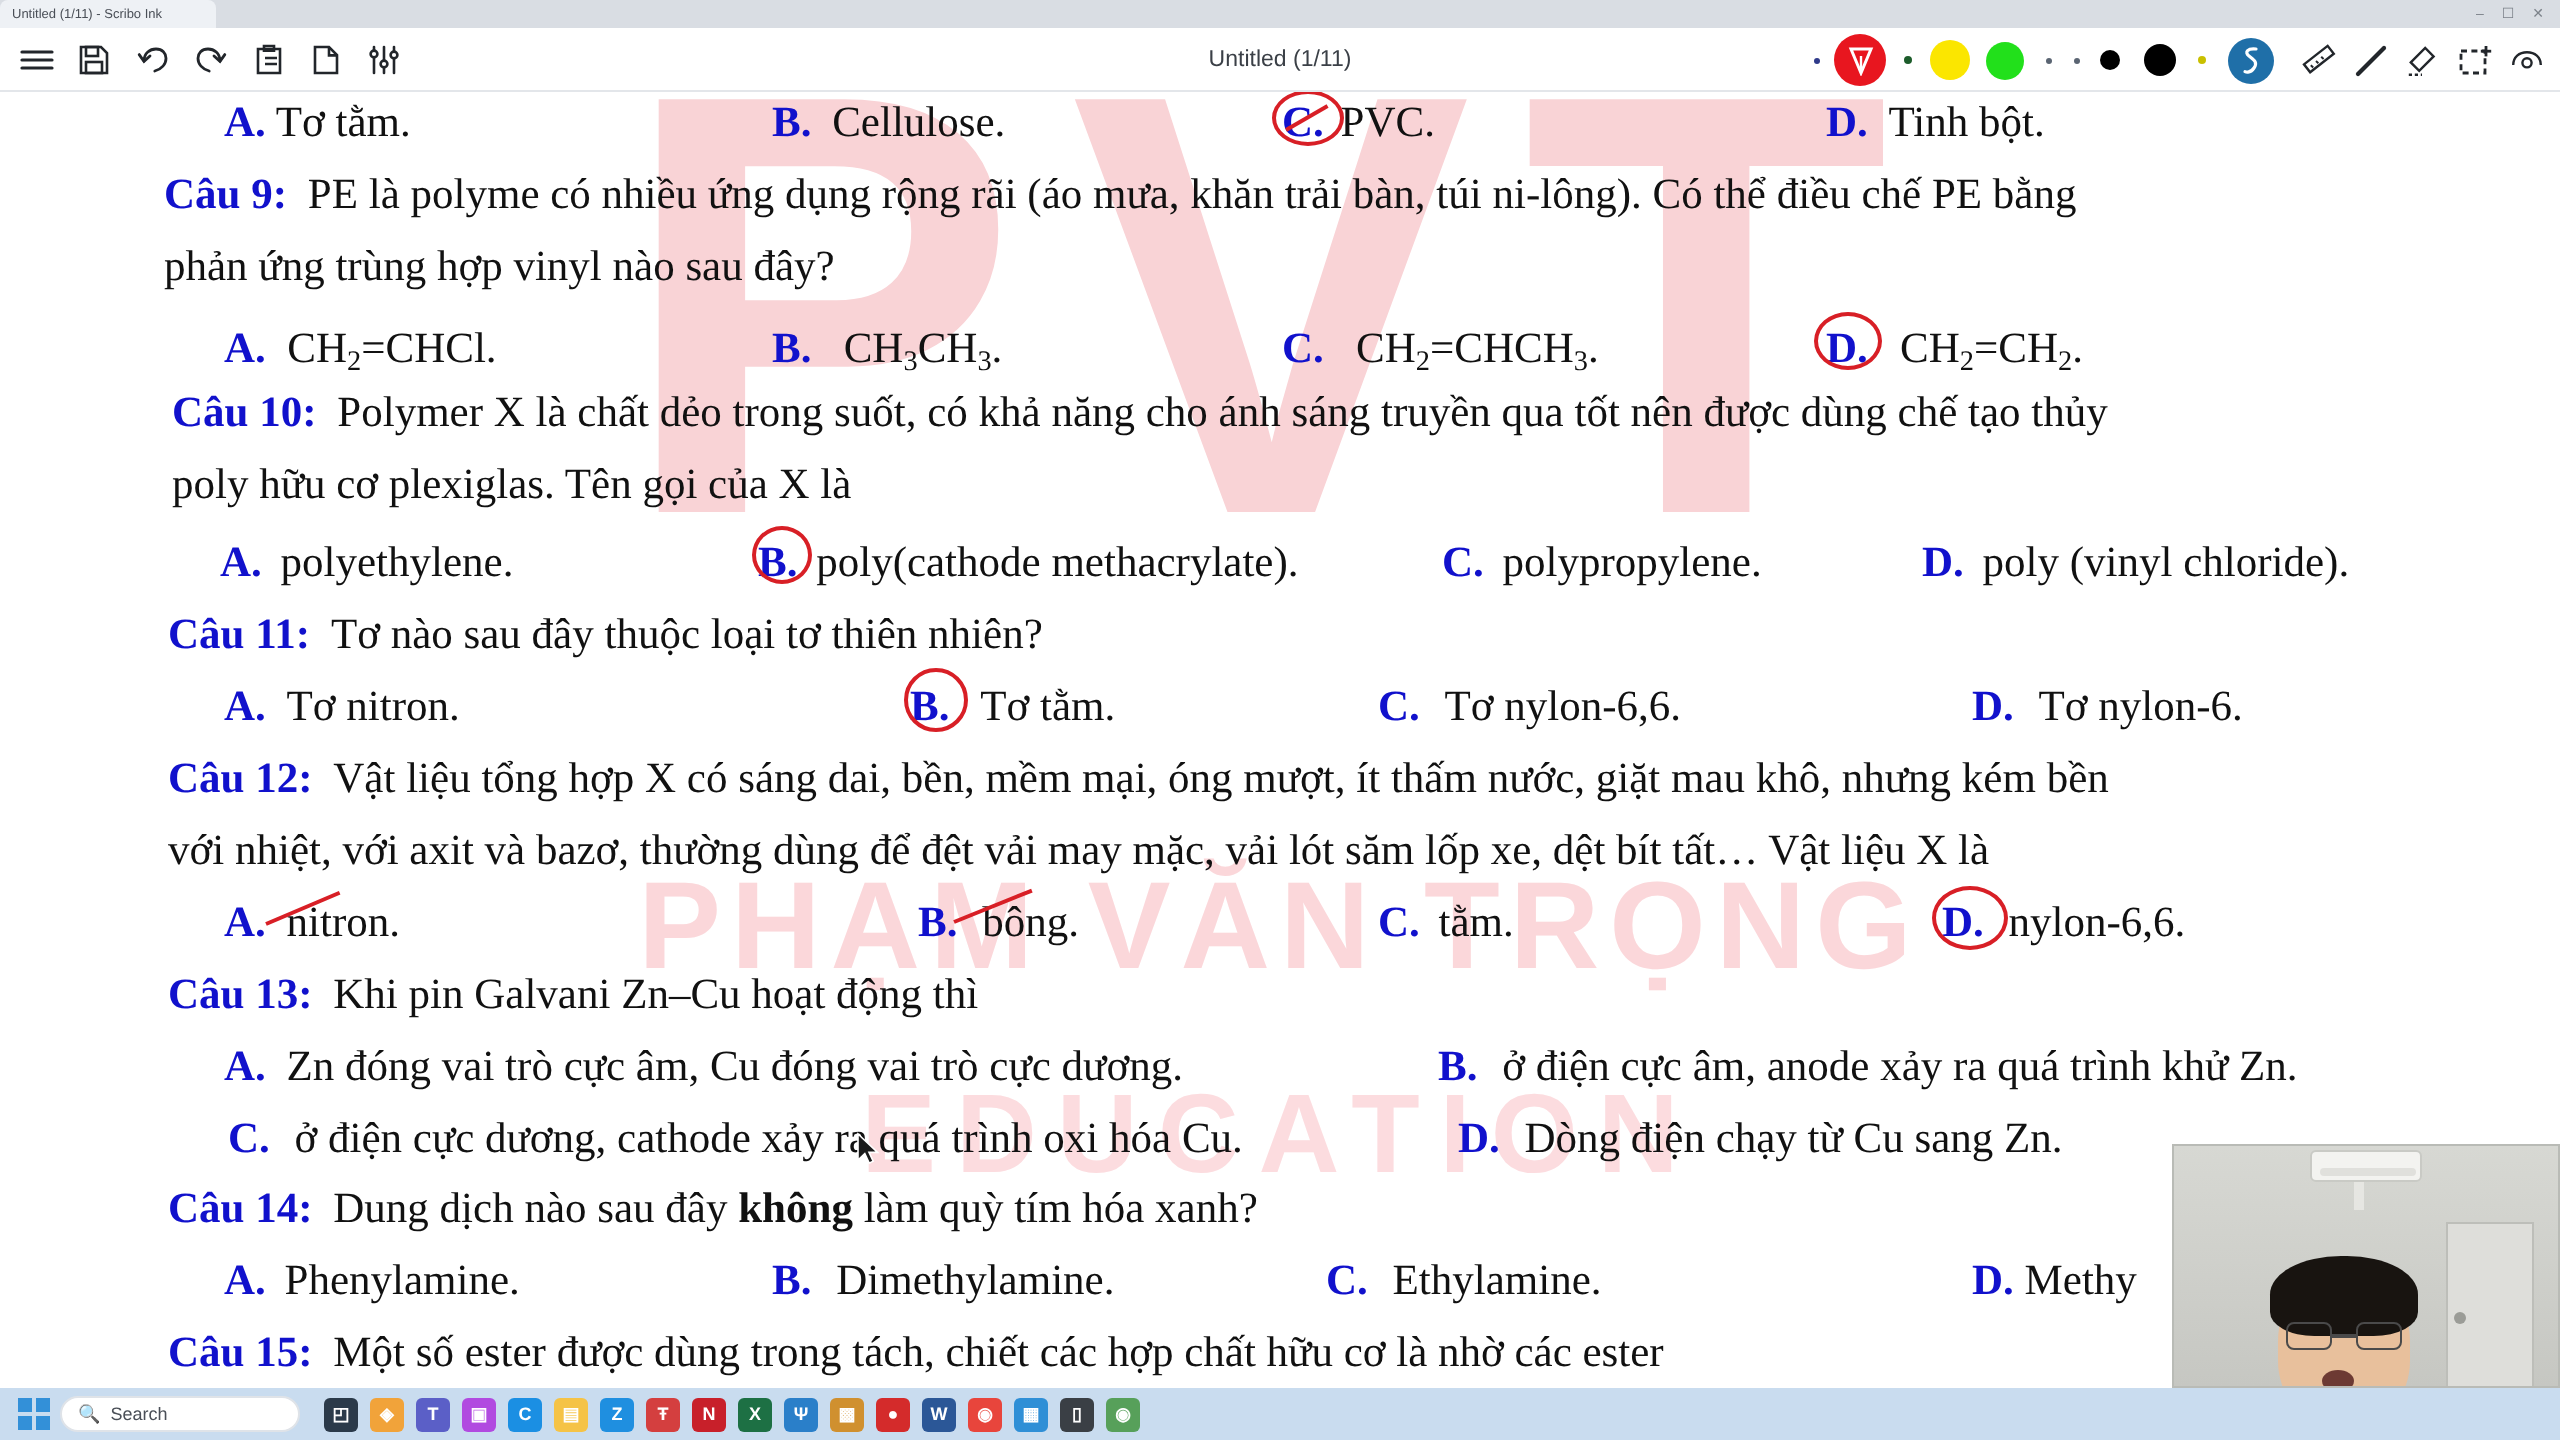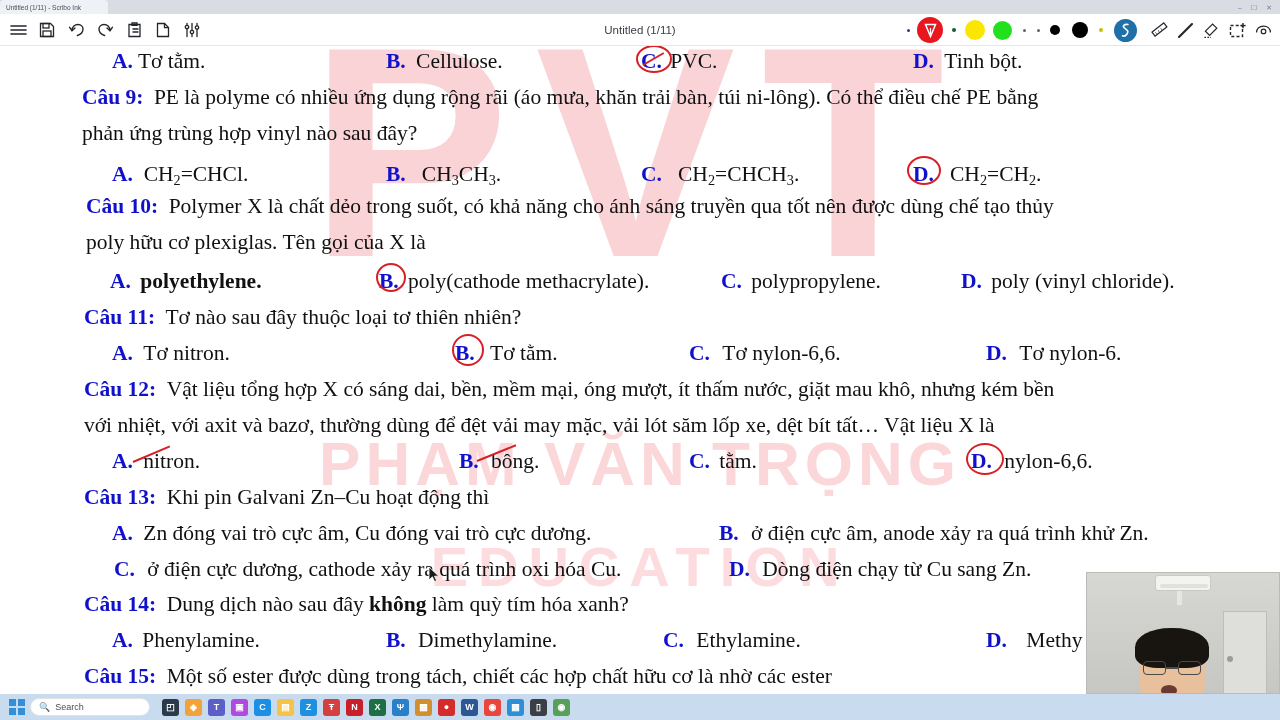--- a/index.html
+++ b/index.html
@@ -410,7 +410,7 @@
     </div>
     <div class="row" style="left:110px; top:225px;">
       <span class="opt">A.</span>
-      <span style="margin-left:4px;font-weight:bold;">polyethylene.</span>
+      <span style="margin-left:4px;">polyethylene.</span>
     </div>
     <div class="row" style="left:379px; top:225px;">
       <span class="opt">B.</span>

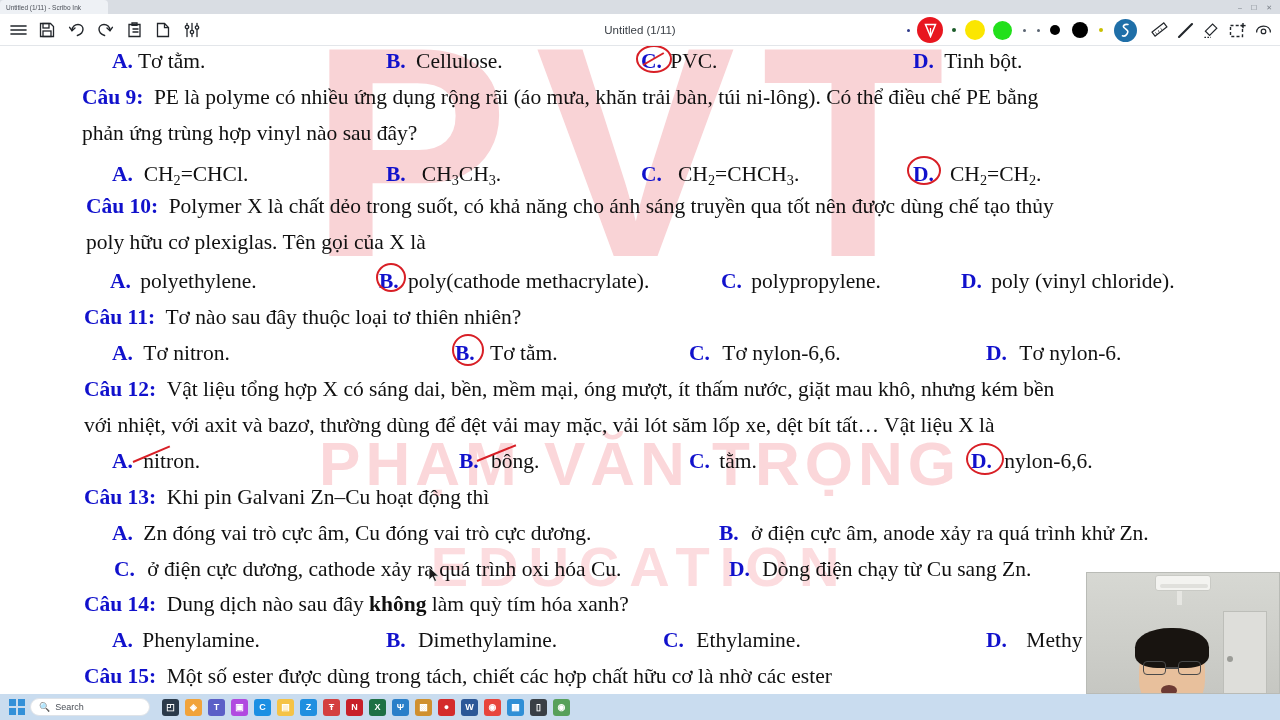--- a/index.html
+++ b/index.html
@@ -509,7 +509,7 @@
     </div>
     <div class="row" style="left:986px; top:584px;">
       <span class="opt">D.</span>
-      <span style="margin-left:14px;">Methy</span>
+      <span style="margin-left:0;">Methy</span>
     </div>
 
     <div class="row" style="left:84px; top:620px;">

